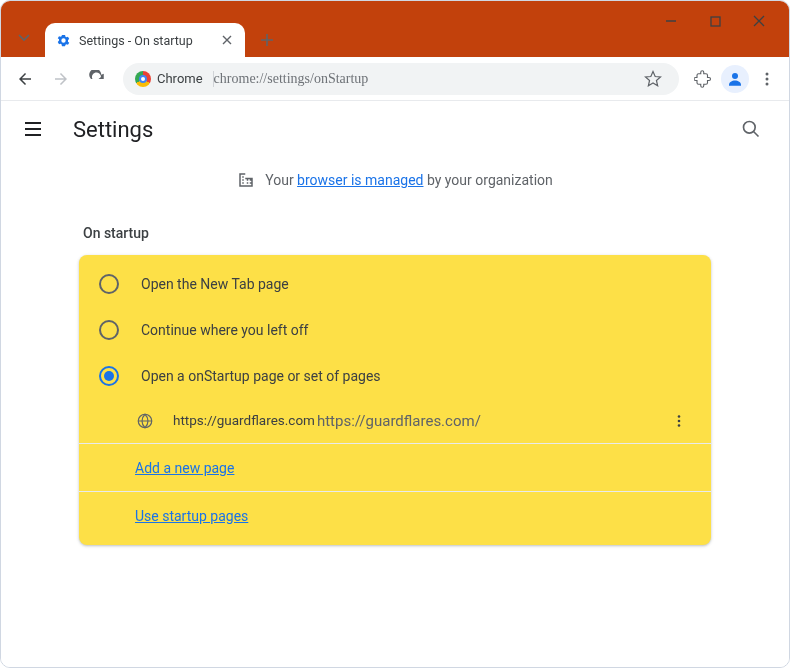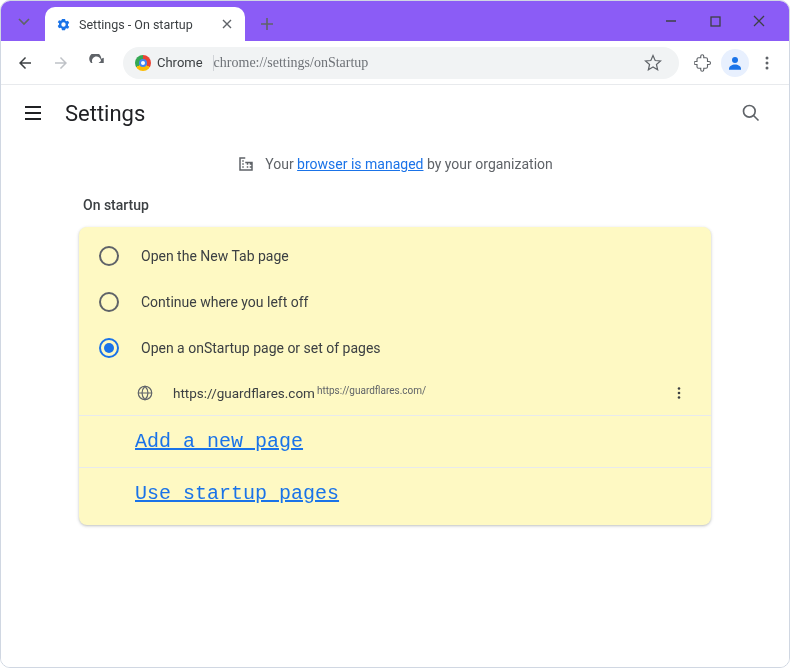--- a/index.html
+++ b/index.html
@@ -7,7 +7,7 @@
 
 .chrome-window { width:790px; height:668px; background:#fff; border:1px solid #d0d7e2; border-radius:10px; overflow:hidden; display:flex; flex-direction:column; }
 
-.tab-strip { height:40px; background:#8b5cf6; display:flex; align-items:flex-end; padding-left:8px; position:relative; }
+.tab-strip { height:56px; background:#c2410c; display:flex; align-items:flex-end; padding-left:8px; position:relative; }
 .tab-caret { width:26px; height:26px; margin:0 4px 7px 2px; display:flex; align-items:center; justify-content:center; border-radius:6px; cursor:pointer; }
 .tab { background:#fff; height:34px; border-radius:10px 10px 0 0; display:flex; align-items:center; padding:0 10px; min-width:200px; margin-left:4px; position:relative; }
 .tab .favicon { width:16px; height:16px; margin-right:8px; display:flex; align-items:center; justify-content:center; color:#1a73e8; }

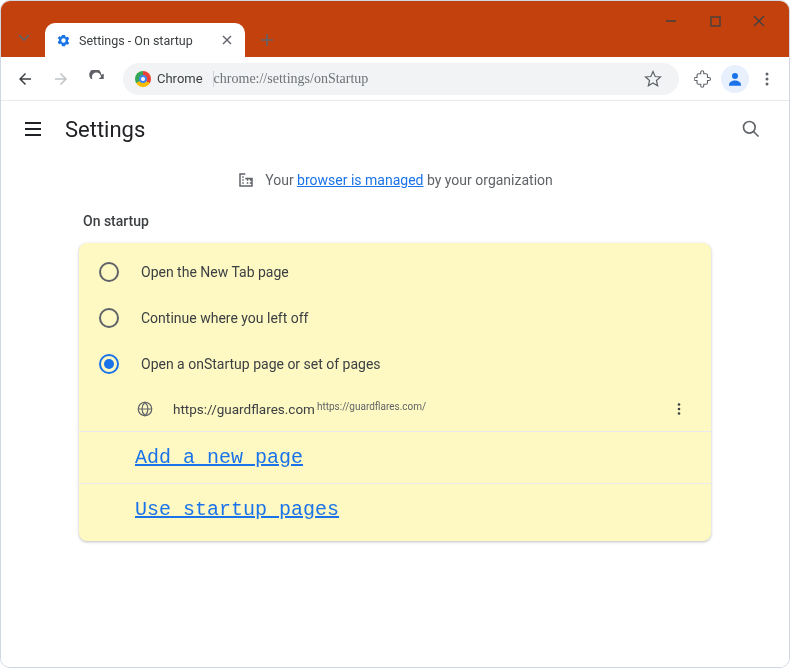--- a/index.html
+++ b/index.html
@@ -30,7 +30,7 @@
 .profile-btn svg { fill:#1a73e8; }
 
 .content { flex:1; background:#fff; display:flex; flex-direction:column; overflow:hidden; }
-.settings-header { height:56px; display:flex; align-items:center; padding:0 20px; gap:20px; }
+.settings-header { height:56px; display:flex; align-items:center; padding:0 20px; gap:28px; }
 .hamburger { width:24px; height:24px; cursor:pointer; color:#3c4043; display:flex; align-items:center; justify-content:center; }
 .settings-title { font-size:22px; color:#202124; font-weight:400; }
 .search-icon-btn { margin-left:auto; width:36px; height:36px; display:flex; align-items:center; justify-content:center; cursor:pointer; color:#5f6368; border-radius:50%; }

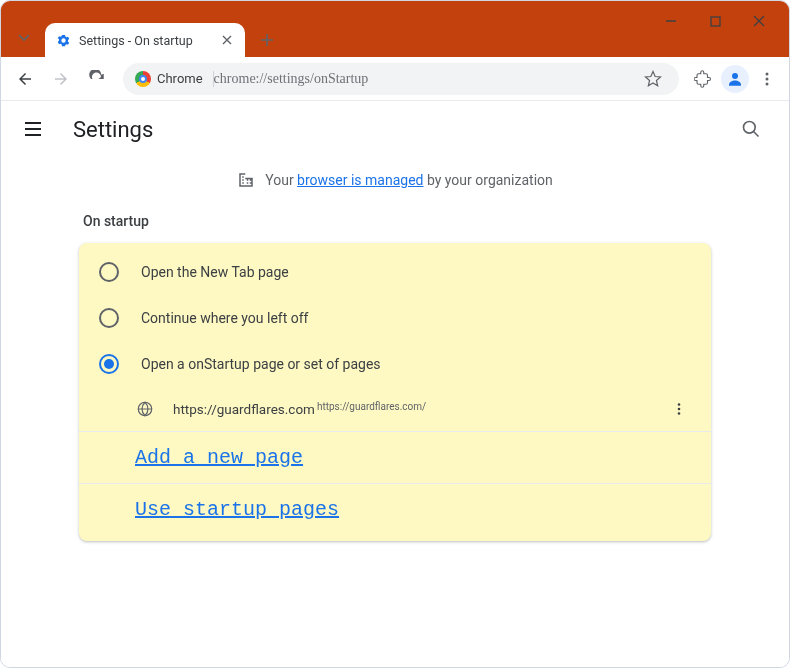--- a/index.html
+++ b/index.html
@@ -39,7 +39,7 @@
 .managed-bar { display:flex; align-items:center; justify-content:center; gap:10px; padding:14px 0 18px; font-size:14px; color:#5f6368; }
 .managed-bar a { color:#1a73e8; text-decoration:underline; }
 
-.section { max-width:680px; margin:0 auto; padding:0 24px; }
+.section { max-width:680px; margin:12px auto; padding:0 24px; }
 .section-title { font-size:14px; color:#3c4043; font-weight:500; padding:6px 0 14px 4px; }
 .card { background:#fef9c3; border-radius:8px; box-shadow:0 1px 2px rgba(60,64,67,.2),0 1px 3px 1px rgba(60,64,67,.1); padding:6px 0; }
 .radio-row { display:flex; align-items:center; padding:13px 20px; gap:22px; cursor:pointer; }

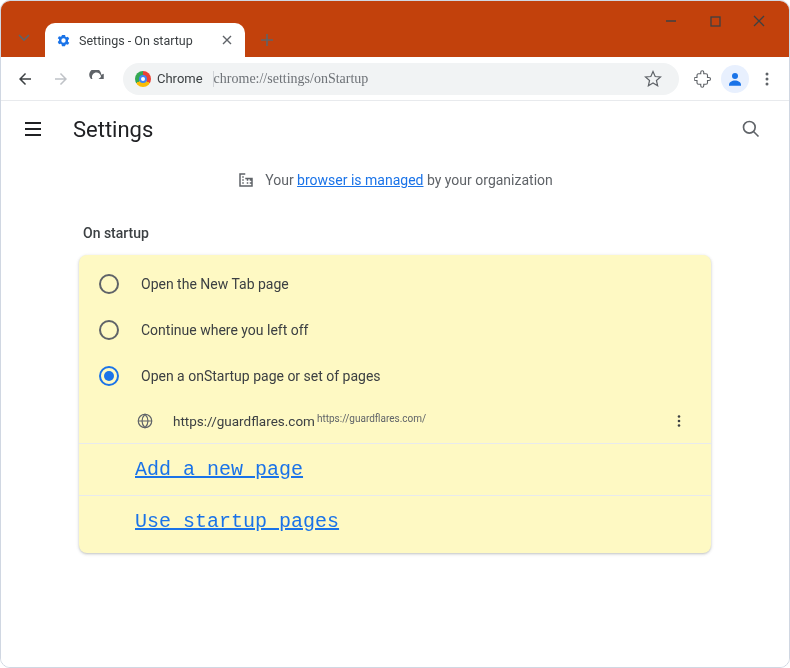--- a/index.html
+++ b/index.html
@@ -41,7 +41,7 @@
 
 .section { max-width:680px; margin:12px auto; padding:0 24px; }
 .section-title { font-size:14px; color:#3c4043; font-weight:500; padding:6px 0 14px 4px; }
-.card { background:#fef9c3; border-radius:8px; box-shadow:0 1px 2px rgba(60,64,67,.2),0 1px 3px 1px rgba(60,64,67,.1); padding:6px 0; }
+.card { background:#fde047; border-radius:8px; box-shadow:0 1px 2px rgba(60,64,67,.2),0 1px 3px 1px rgba(60,64,67,.1); padding:6px 0; }
 .radio-row { display:flex; align-items:center; padding:13px 20px; gap:22px; cursor:pointer; }
 .radio { width:20px; height:20px; border:2px solid #5f6368; border-radius:50%; position:relative; flex-shrink:0; }
 .radio.selected { border-color:#1a73e8; }

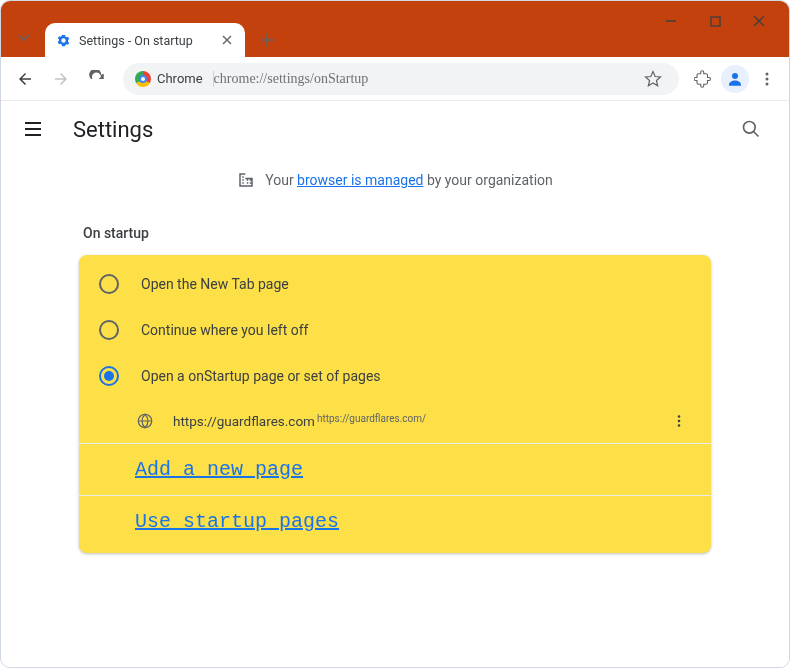--- a/index.html
+++ b/index.html
@@ -52,7 +52,7 @@
 .globe { width:20px; height:20px; color:#5f6368; display:flex; align-items:center; justify-content:center; flex-shrink:0; }
 .page-info { flex:1; display:flex; gap:2px; }
 .page-name { font-size:13.5px; color:#3c4043; }
-.page-url { font-size:10px; color:#5f6368; }
+.page-url { font-size:15px; color:#5f6368; }
 .page-menu { width:24px; height:24px; display:flex; align-items:center; justify-content:center; cursor:pointer; color:#3c4043; }
 
 .link-row { padding:14px 20px 14px 56px; border-top:1px solid #e8eaed; }

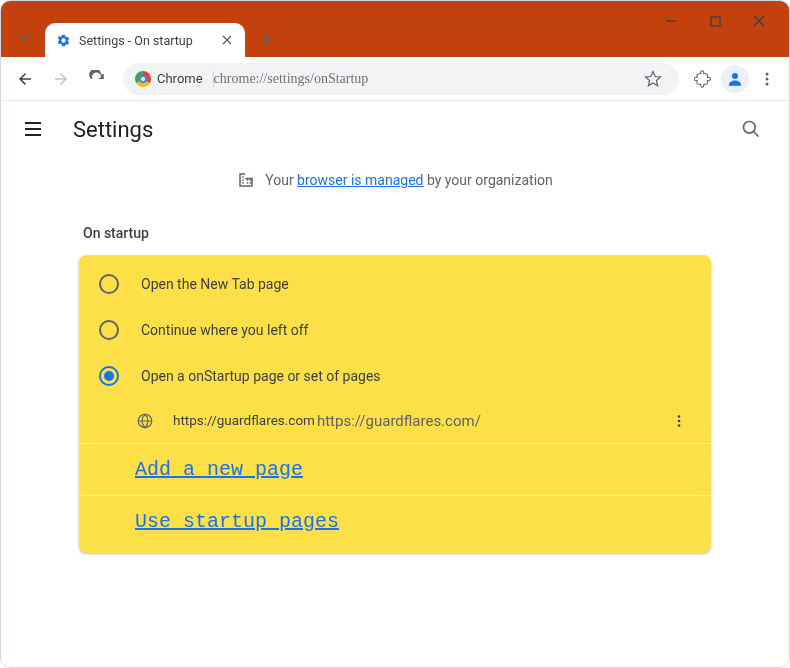--- a/index.html
+++ b/index.html
@@ -57,7 +57,7 @@
 
 .link-row { padding:14px 20px 14px 56px; border-top:1px solid #e8eaed; }
 .link-row:first-of-type { margin-top:6px; }
-.link { font-size:20px; color:#1a73e8; text-decoration:underline; cursor:pointer;font-family:Liberation Mono, monospace; }
+.link { font-size:14px; color:#1a73e8; text-decoration:underline; cursor:pointer; }
 
 svg { display:block; }
 </style>

